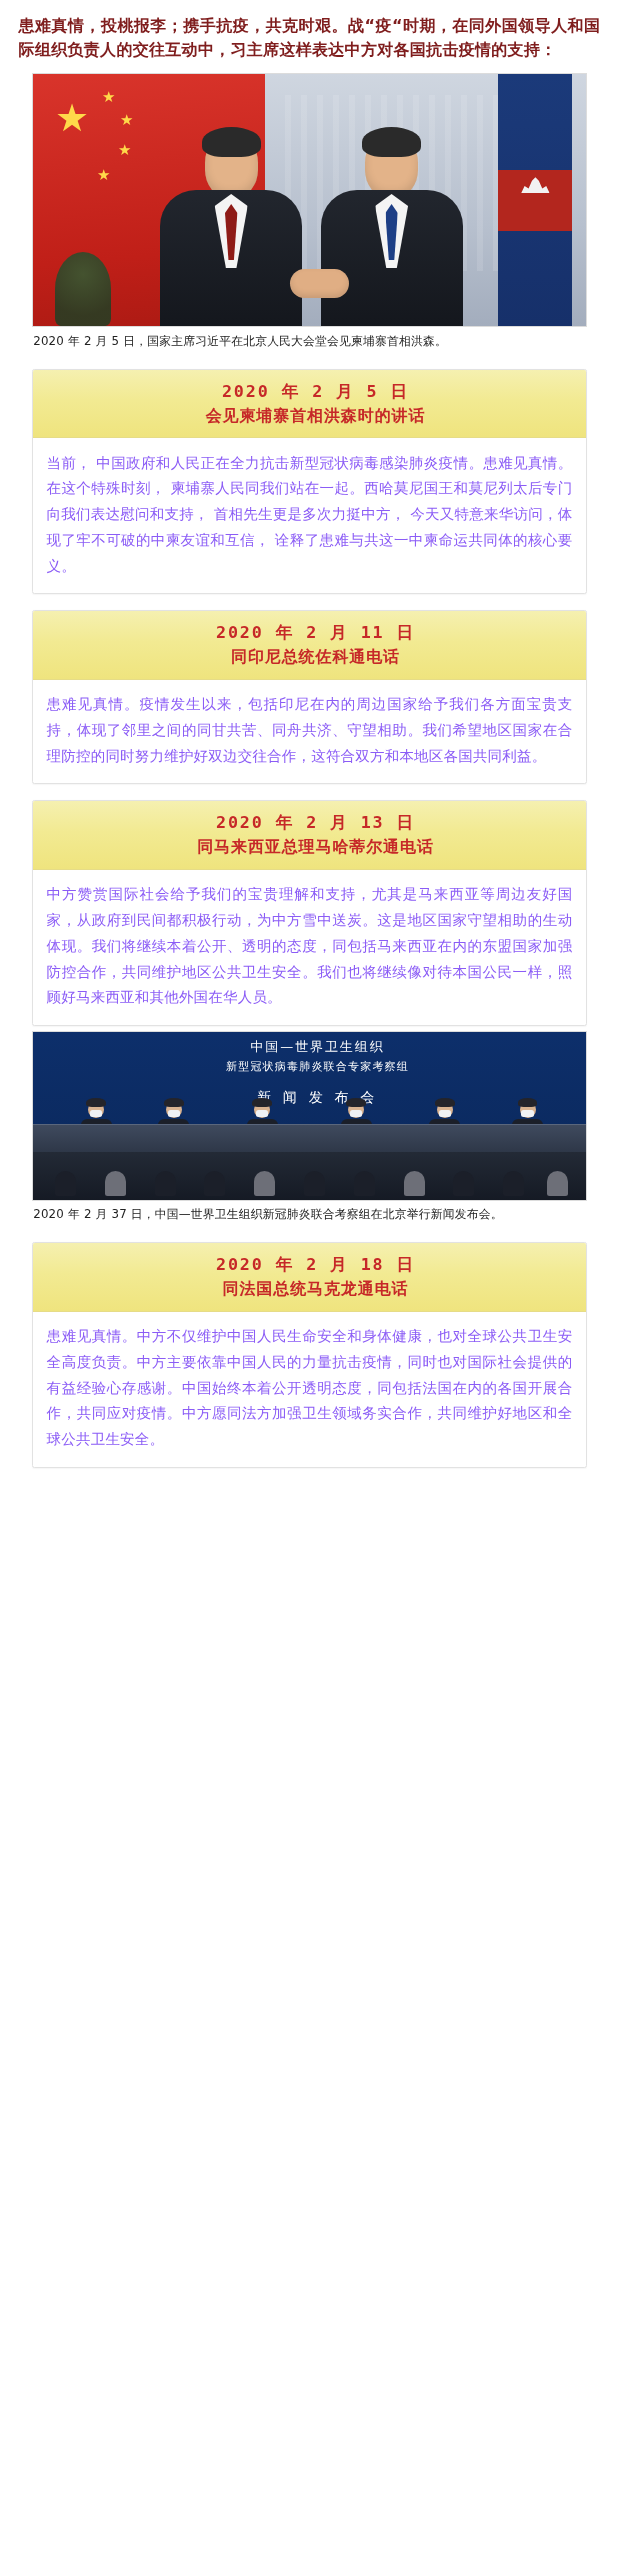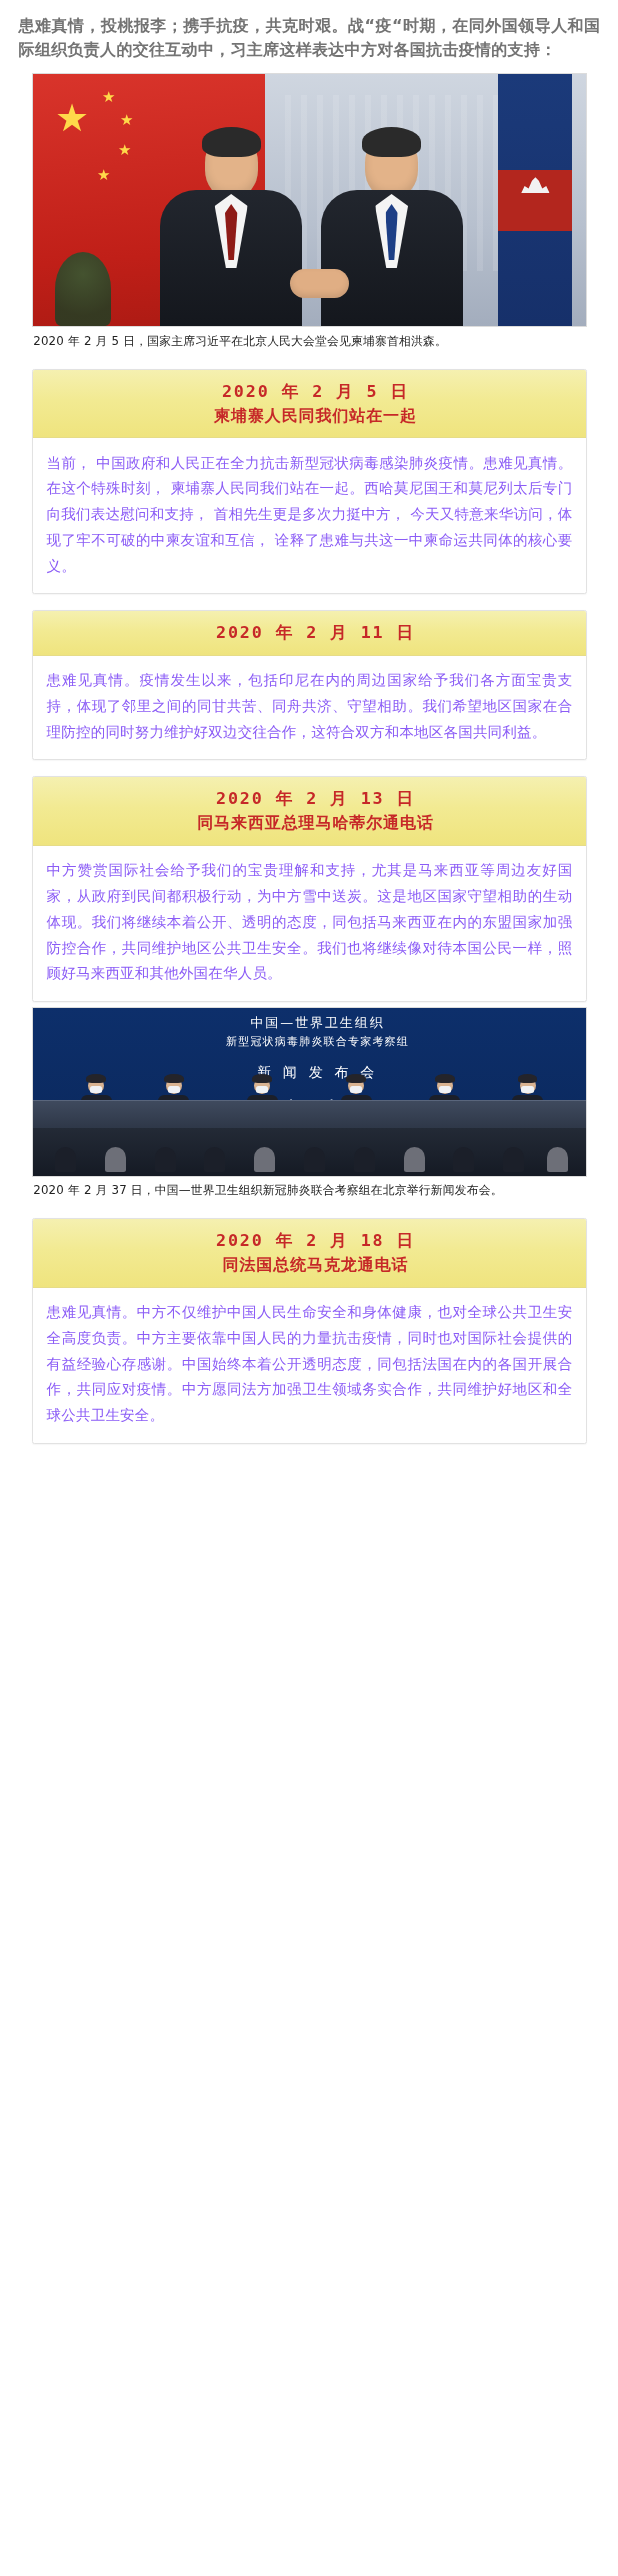--- a/index.html
+++ b/index.html
@@ -23,7 +23,7 @@
   .intro {
     font-family: "DejaVu Sans", sans-serif;
     font-weight: bold;
-    color: #737373;
+    color: #7f1d1d;
     font-size: 16px;
     line-height: 1.52;
     letter-spacing: 0.3px;

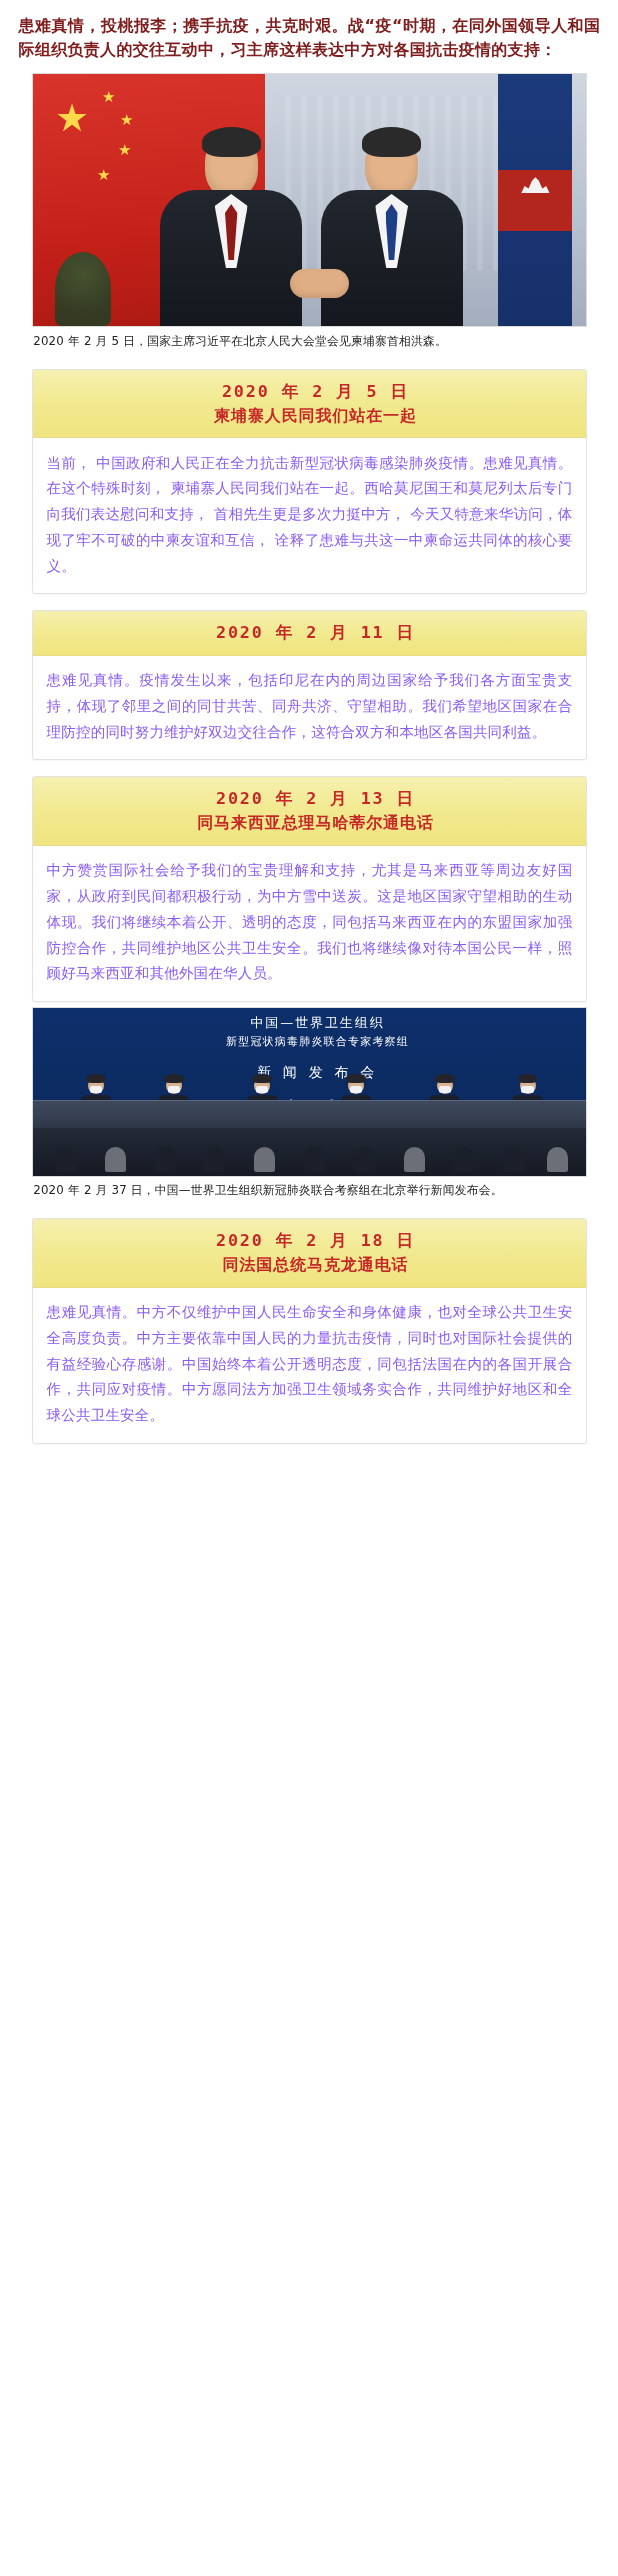--- a/index.html
+++ b/index.html
@@ -337,7 +337,7 @@
   <div class="card">
     <div class="card-header">
       <div class="card-date">2020 年 2 月 5 日</div>
-      <div class="card-title">柬埔寨人民同我们站在一起</div>
+      <div class="card-title">会见柬埔寨首相洪森时的讲话</div>
     </div>
     <div class="card-body">当前， 中国政府和人民正在全力抗击新型冠状病毒感染肺炎疫情。患难见真情。在这个特殊时刻， 柬埔寨人民同我们站在一起。西哈莫尼国王和莫尼列太后专门向我们表达慰问和支持， 首相先生更是多次力挺中方， 今天又特意来华访问，体现了牢不可破的中柬友谊和互信， 诠释了患难与共这一中柬命运共同体的核心要义。</div>
   </div>

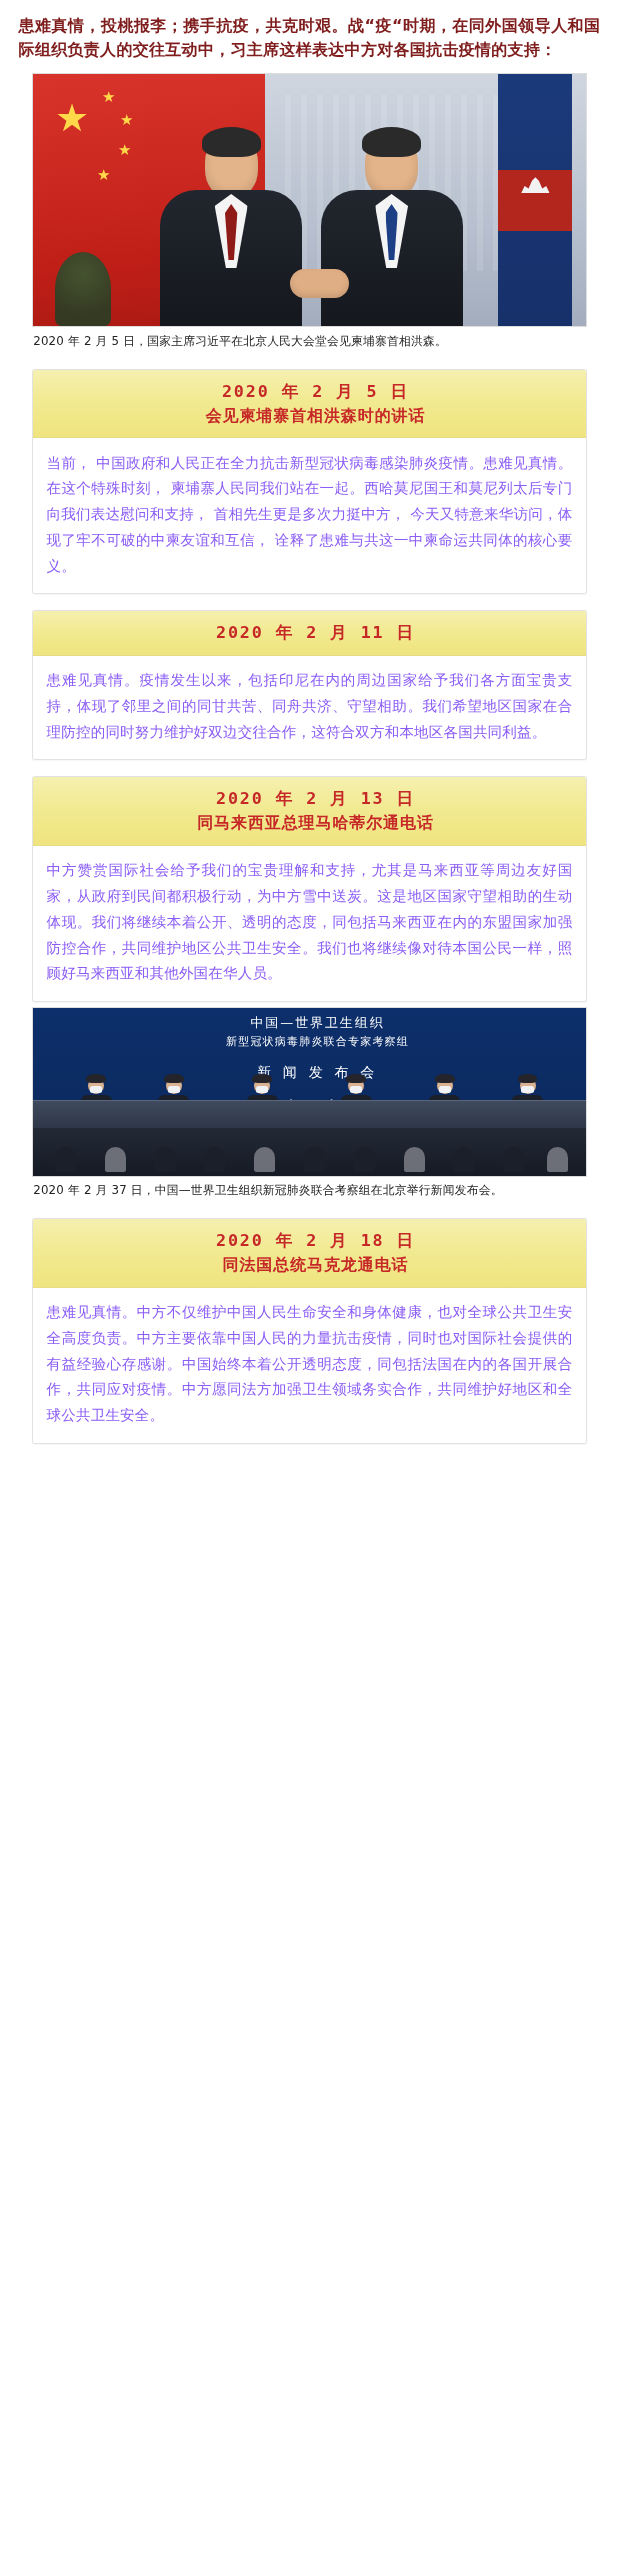--- a/index.html
+++ b/index.html
@@ -345,6 +345,7 @@
   <div class="card">
     <div class="card-header">
       <div class="card-date">2020 年 2 月 11 日</div>
+      <div class="card-title">同印尼总统佐科通电话</div>
     </div>
     <div class="card-body">患难见真情。疫情发生以来，包括印尼在内的周边国家给予我们各方面宝贵支持，体现了邻里之间的同甘共苦、同舟共济、守望相助。我们希望地区国家在合理防控的同时努力维护好双边交往合作，这符合双方和本地区各国共同利益。</div>
   </div>

